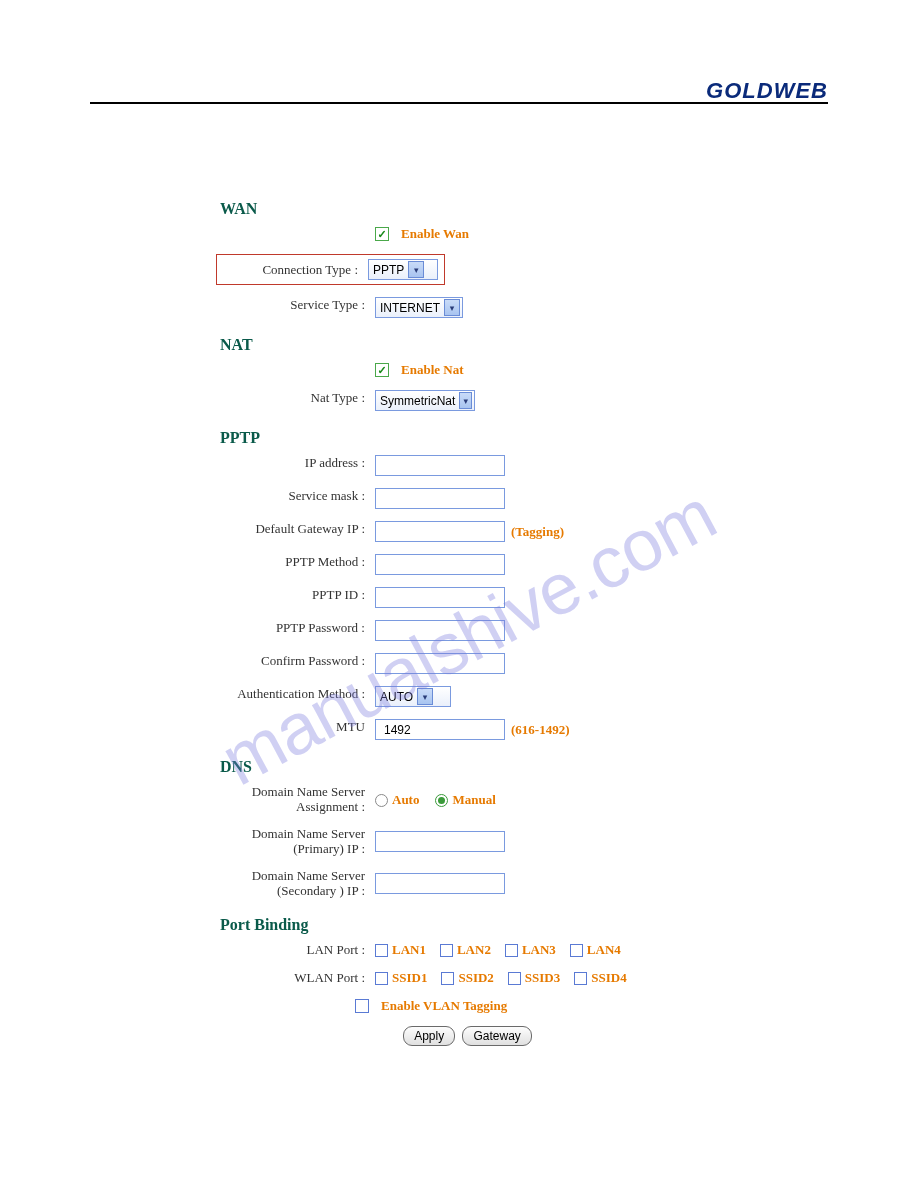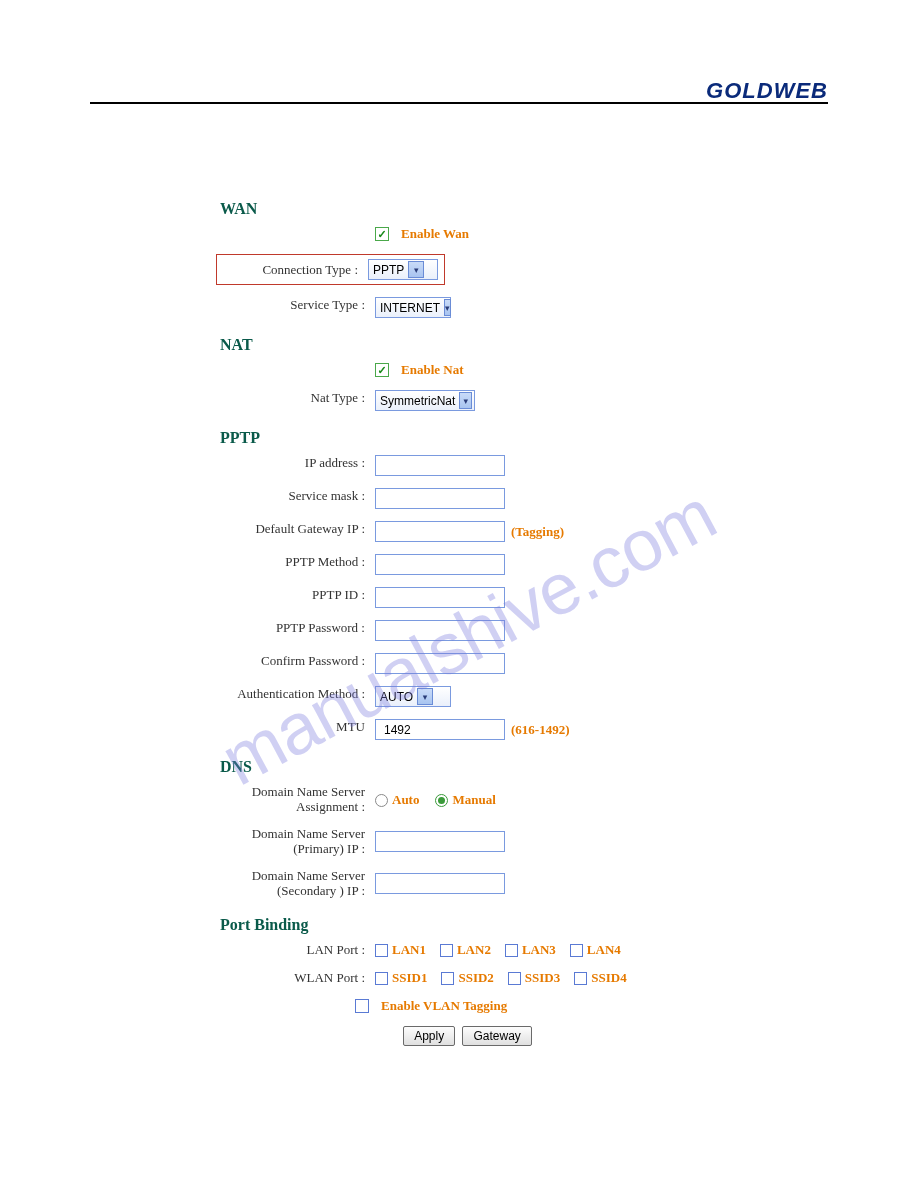--- a/index.html
+++ b/index.html
@@ -65,7 +65,7 @@
     <div class="row">
       <div class="label-col">Service Type :</div>
       <div class="field-col">
-        <div class="select-wrap" style="width:76px;">
+        <div class="select-wrap" style="width:88px;">
           <span>INTERNET</span>
           <span class="caret">▾</span>
         </div>

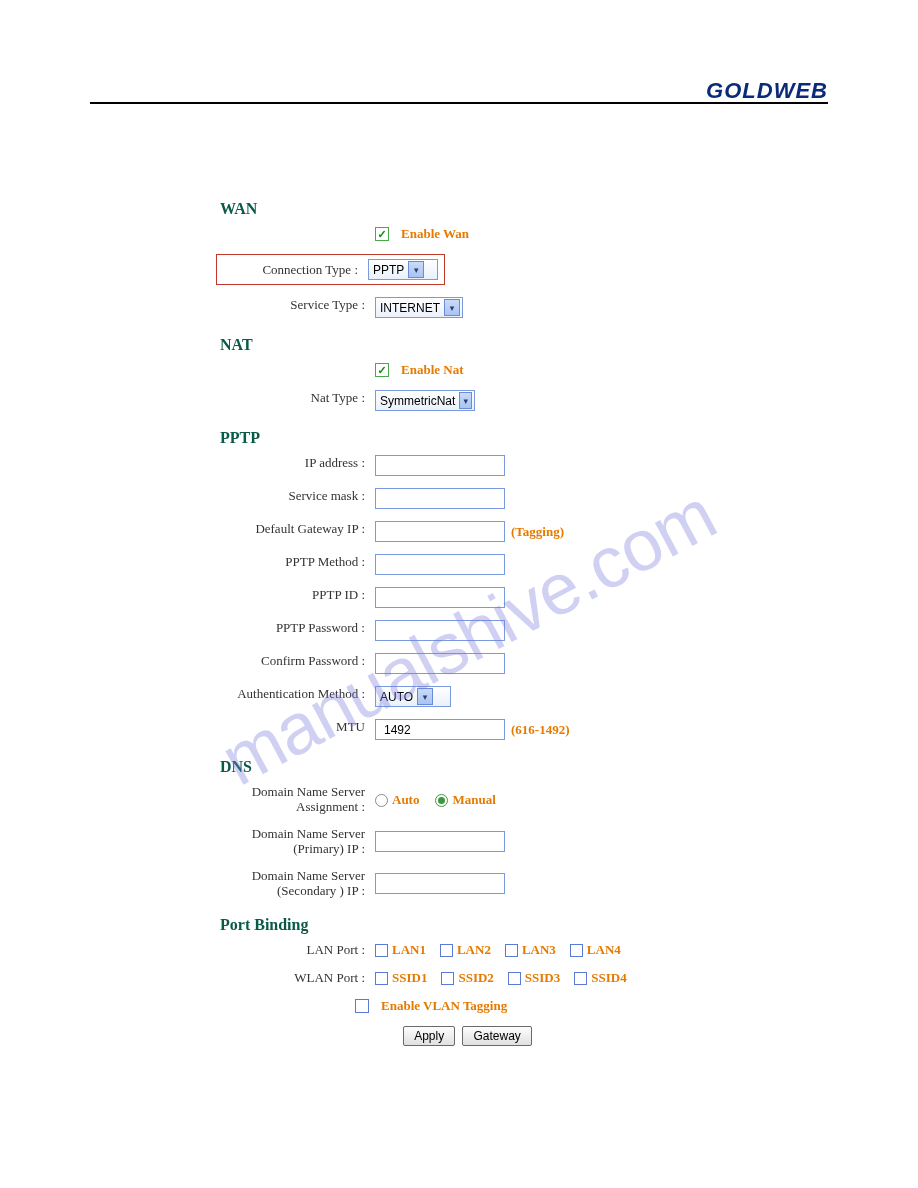--- a/index.html
+++ b/index.html
@@ -31,7 +31,7 @@
     .cb-item { display: inline-flex; align-items: center; margin-right: 8px; }
     .sm-checkbox { width: 13px; height: 13px; border: 1px solid #5a7ad4; background: #fff; display: inline-block; margin-right: 4px; cursor: pointer; }
     .action-row { text-align: center; margin-top: 8px; }
-    .btn { font-family: Arial, sans-serif; font-size: 12px; padding: 2px 10px; border: 1px solid #6a6a6a; background: linear-gradient(#fdfdfd,#e0e0e0); border-radius: 2px; cursor: pointer; margin: 0 2px; }
+    .btn { font-family: Arial, sans-serif; font-size: 12px; padding: 2px 10px; border: 1px solid #6a6a6a; background: linear-gradient(#fdfdfd,#e0e0e0); border-radius: 9px; cursor: pointer; margin: 0 2px; }
     .watermark { position: absolute; left: 50%; top: 52%; transform: translate(-50%,-50%) rotate(-28deg); font-family: Arial, sans-serif; font-size: 72px; color: rgba(120,120,220,0.35); font-weight: 400; letter-spacing: -1px; pointer-events: none; white-space: nowrap; z-index: 5; }
   </style>
 </head>

